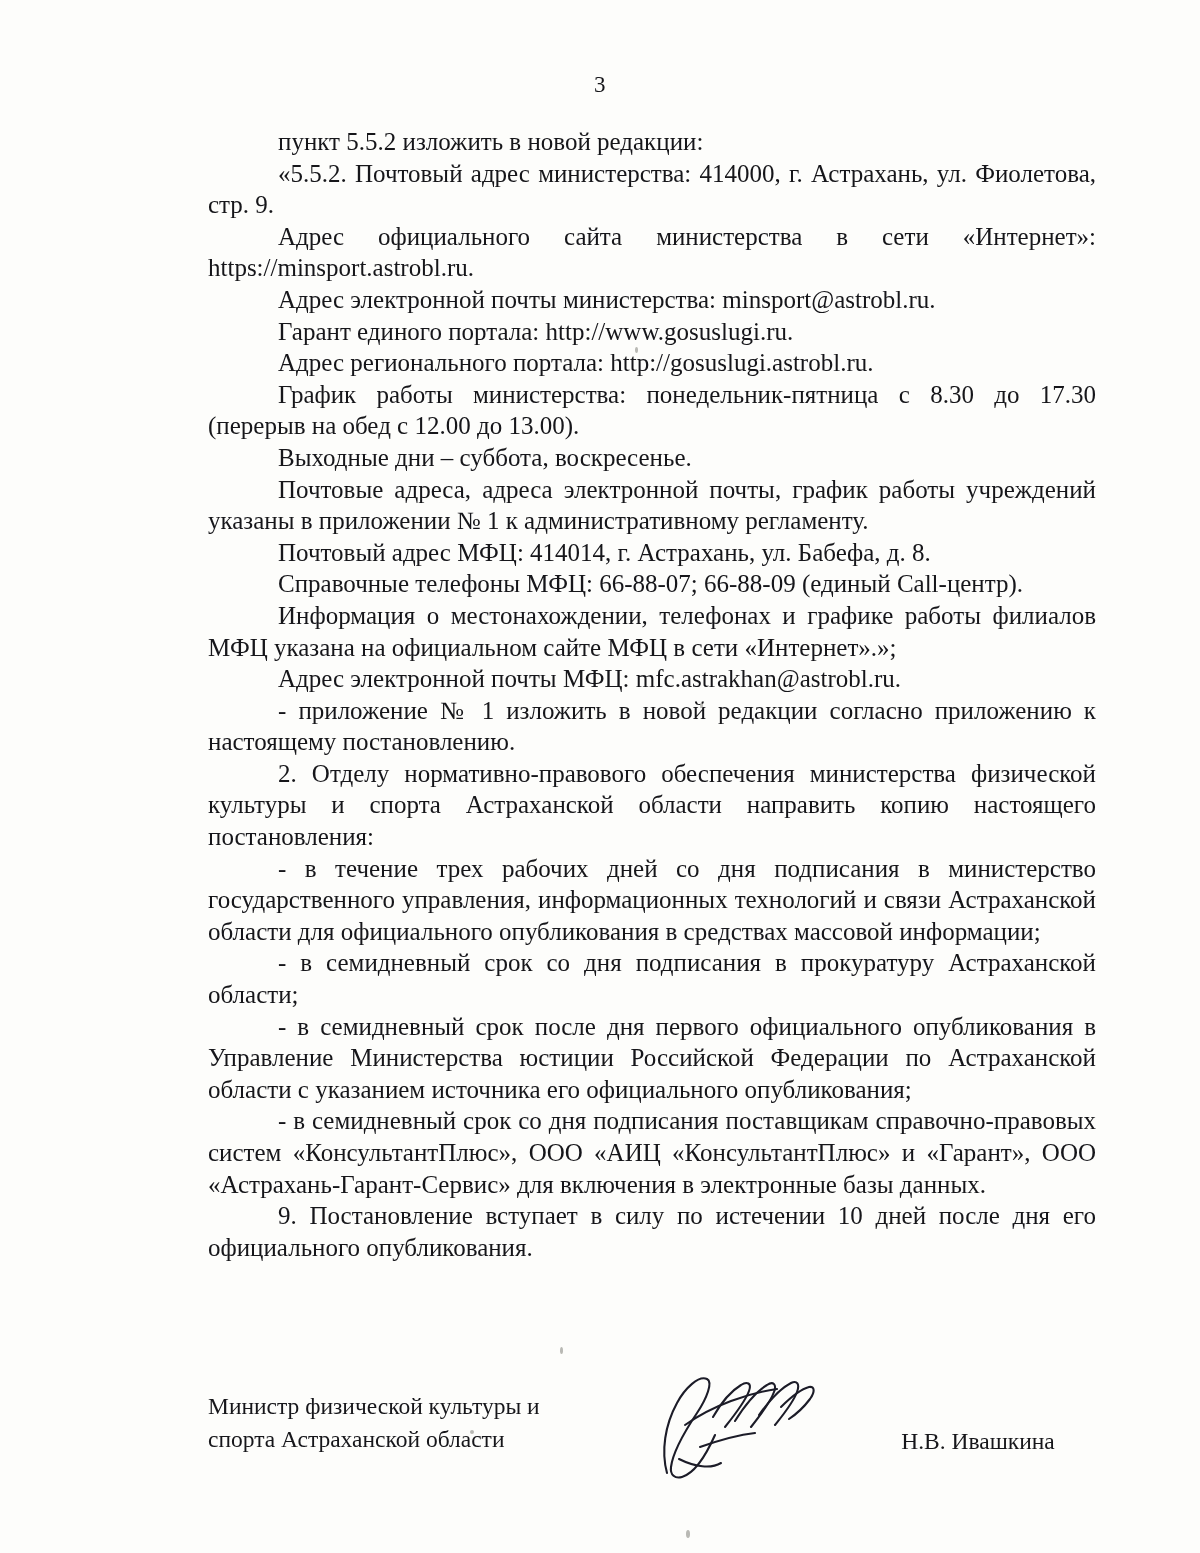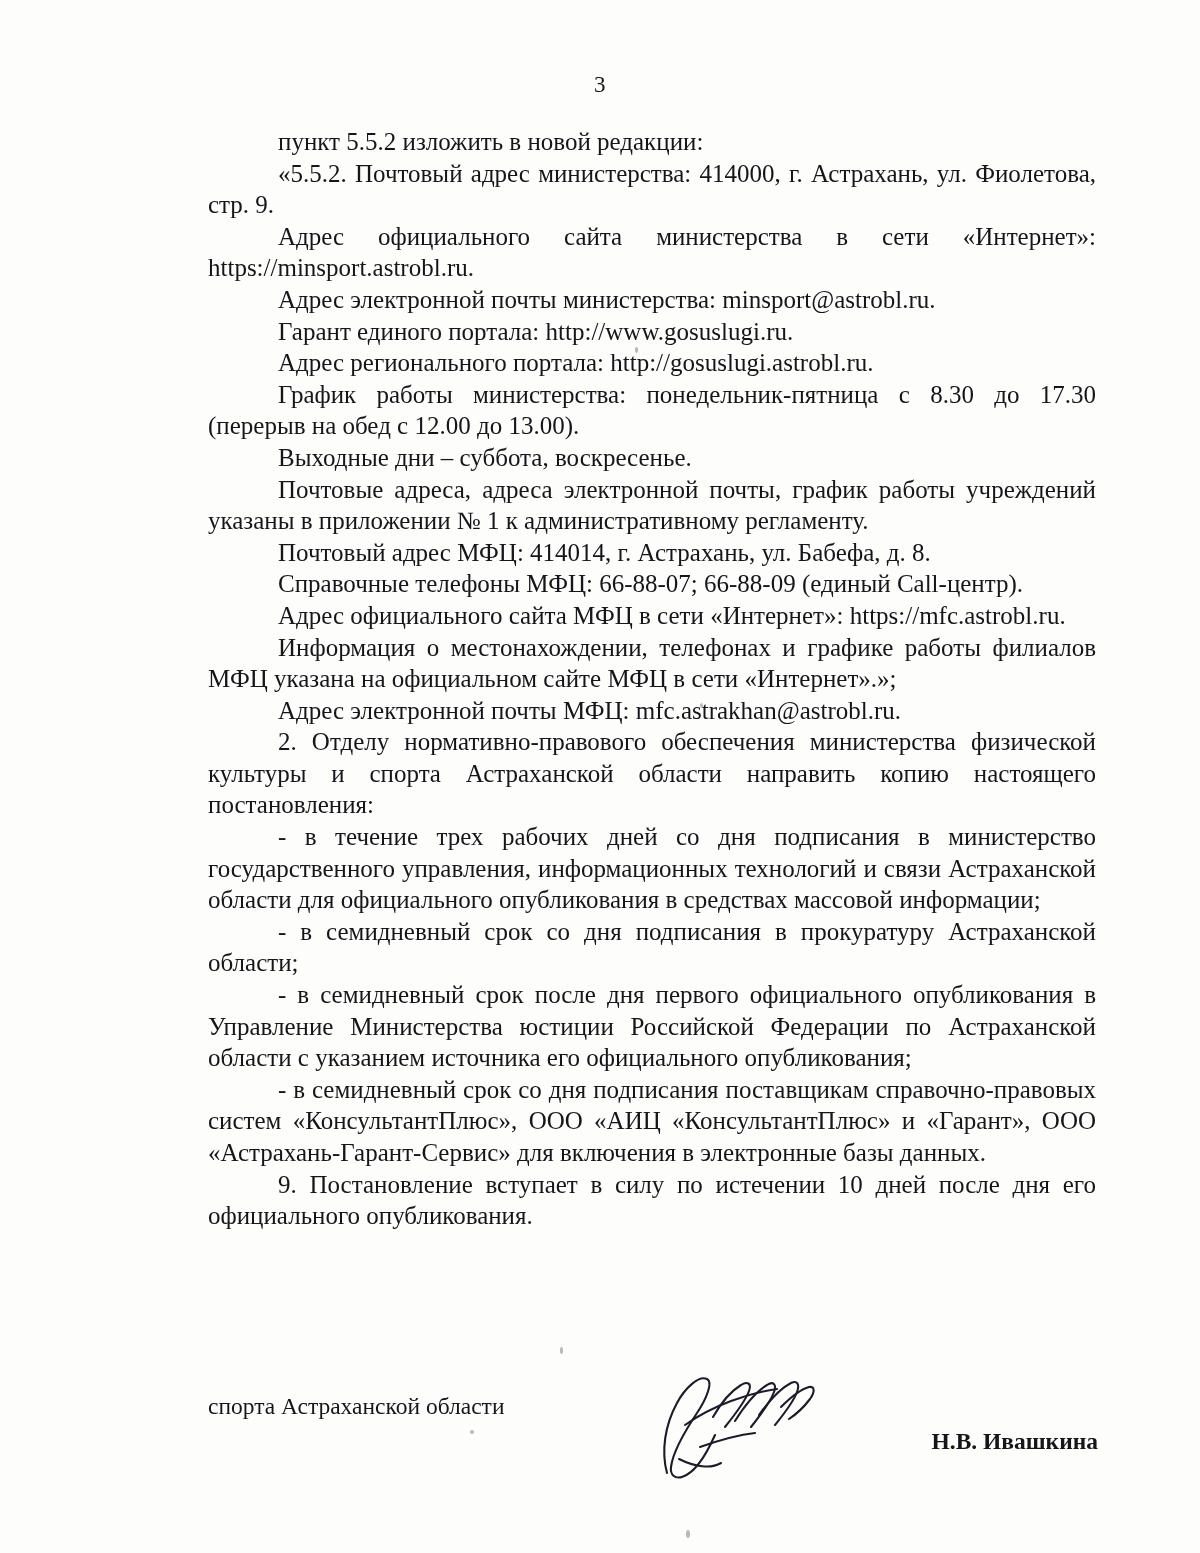--- a/index.html
+++ b/index.html
@@ -95,7 +95,6 @@
     <p>Почтовые адреса, адреса электронной почты, график работы учреждений указаны в приложении № 1 к административному регламенту.</p>
     <p>Почтовый адрес МФЦ: 414014, г. Астрахань, ул. Бабефа, д. 8.</p>
     <p>Справочные телефоны МФЦ: 66-88-07; 66-88-09 (единый Call-центр).</p>
-    <p>Адрес официального сайта МФЦ в сети «Интернет»: https://mfc.astrobl.ru.</p>
     <p>Информация о местонахождении, телефонах и графике работы филиалов МФЦ указана на официальном сайте МФЦ в сети «Интернет».»;</p>
     <p>Адрес электронной почты МФЦ: mfc.astrakhan@astrobl.ru.</p>
     <p>2. Отделу нормативно-правового обеспечения министерства физической культуры и спорта Астраханской области направить копию настоящего постановления:</p>

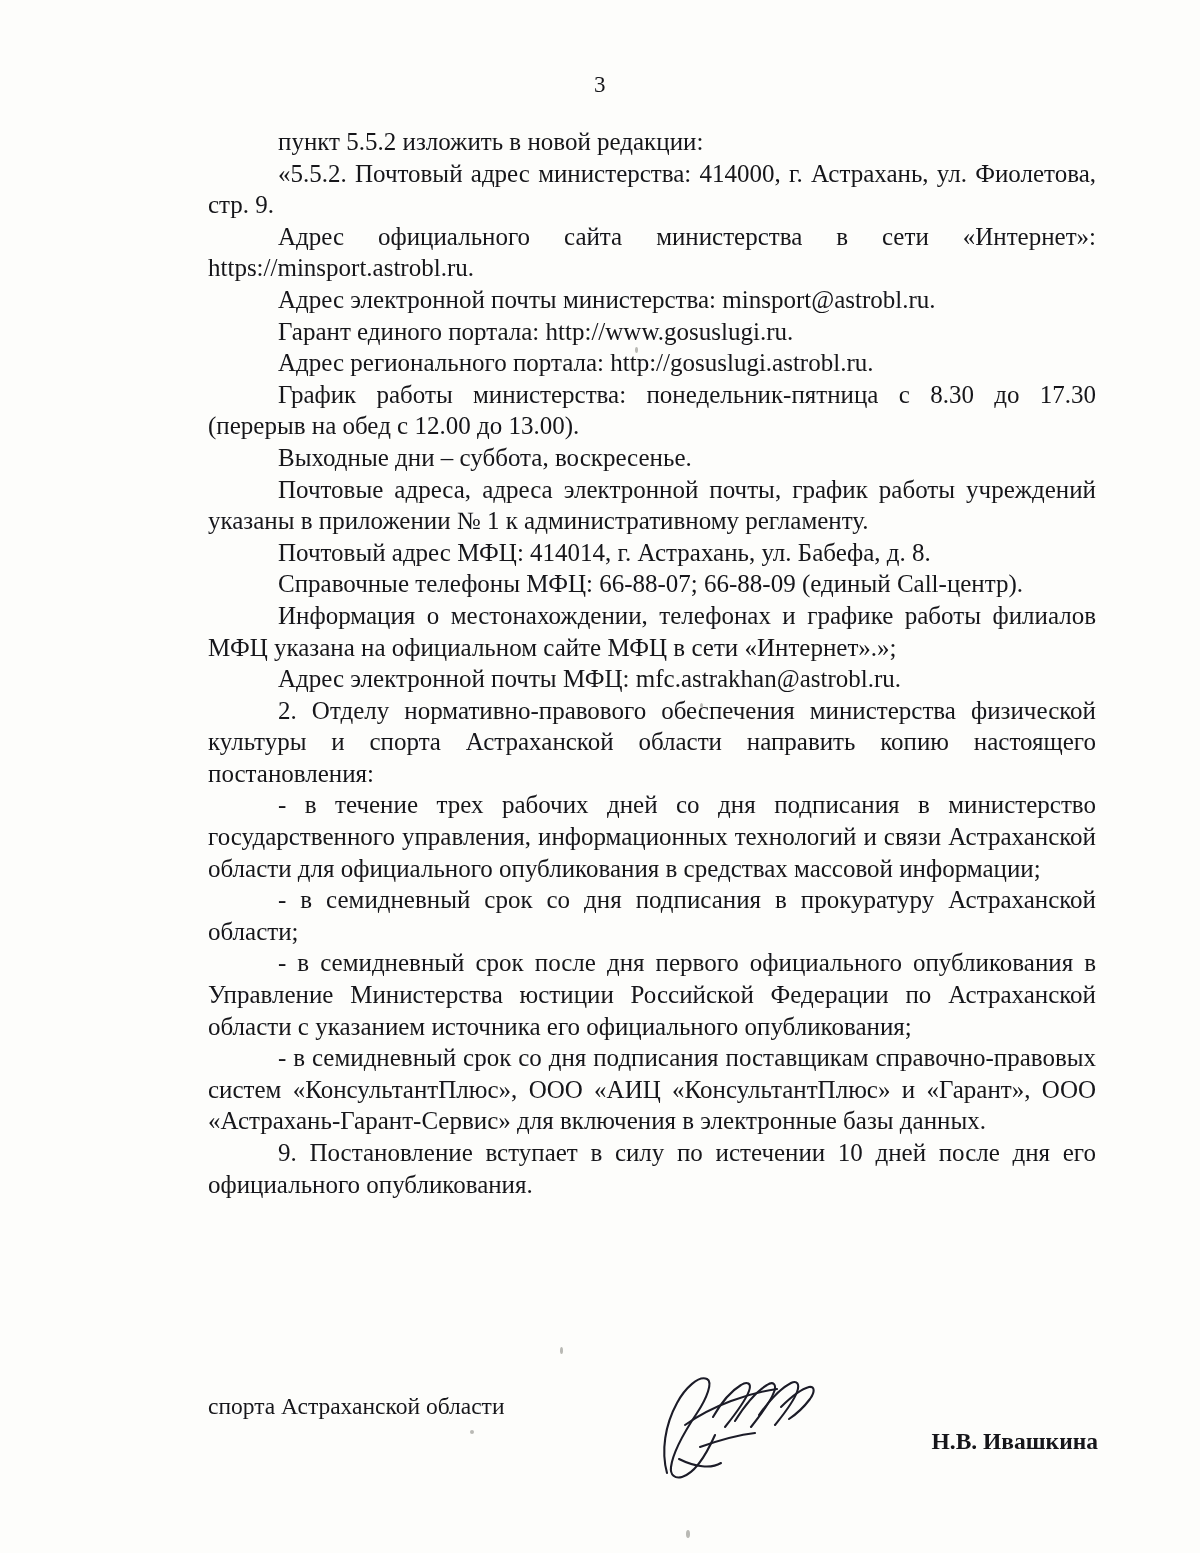--- a/index.html
+++ b/index.html
@@ -97,6 +97,7 @@
     <p>Справочные телефоны МФЦ: 66-88-07; 66-88-09 (единый Call-центр).</p>
     <p>Информация о местонахождении, телефонах и графике работы филиалов МФЦ указана на официальном сайте МФЦ в сети «Интернет».»;</p>
     <p>Адрес электронной почты МФЦ: mfc.astrakhan@astrobl.ru.</p>
+    <p>- приложение № 1 изложить в новой редакции согласно приложению к настоящему постановлению.</p>
     <p>2. Отделу нормативно-правового обеспечения министерства физической культуры и спорта Астраханской области направить копию настоящего постановления:</p>
     <p>- в течение трех рабочих дней со дня подписания в министерство государственного управления, информационных технологий и связи Астраханской области для официального опубликования в средствах массовой информации;</p>
     <p>- в семидневный срок со дня подписания в прокуратуру Астраханской области;</p>

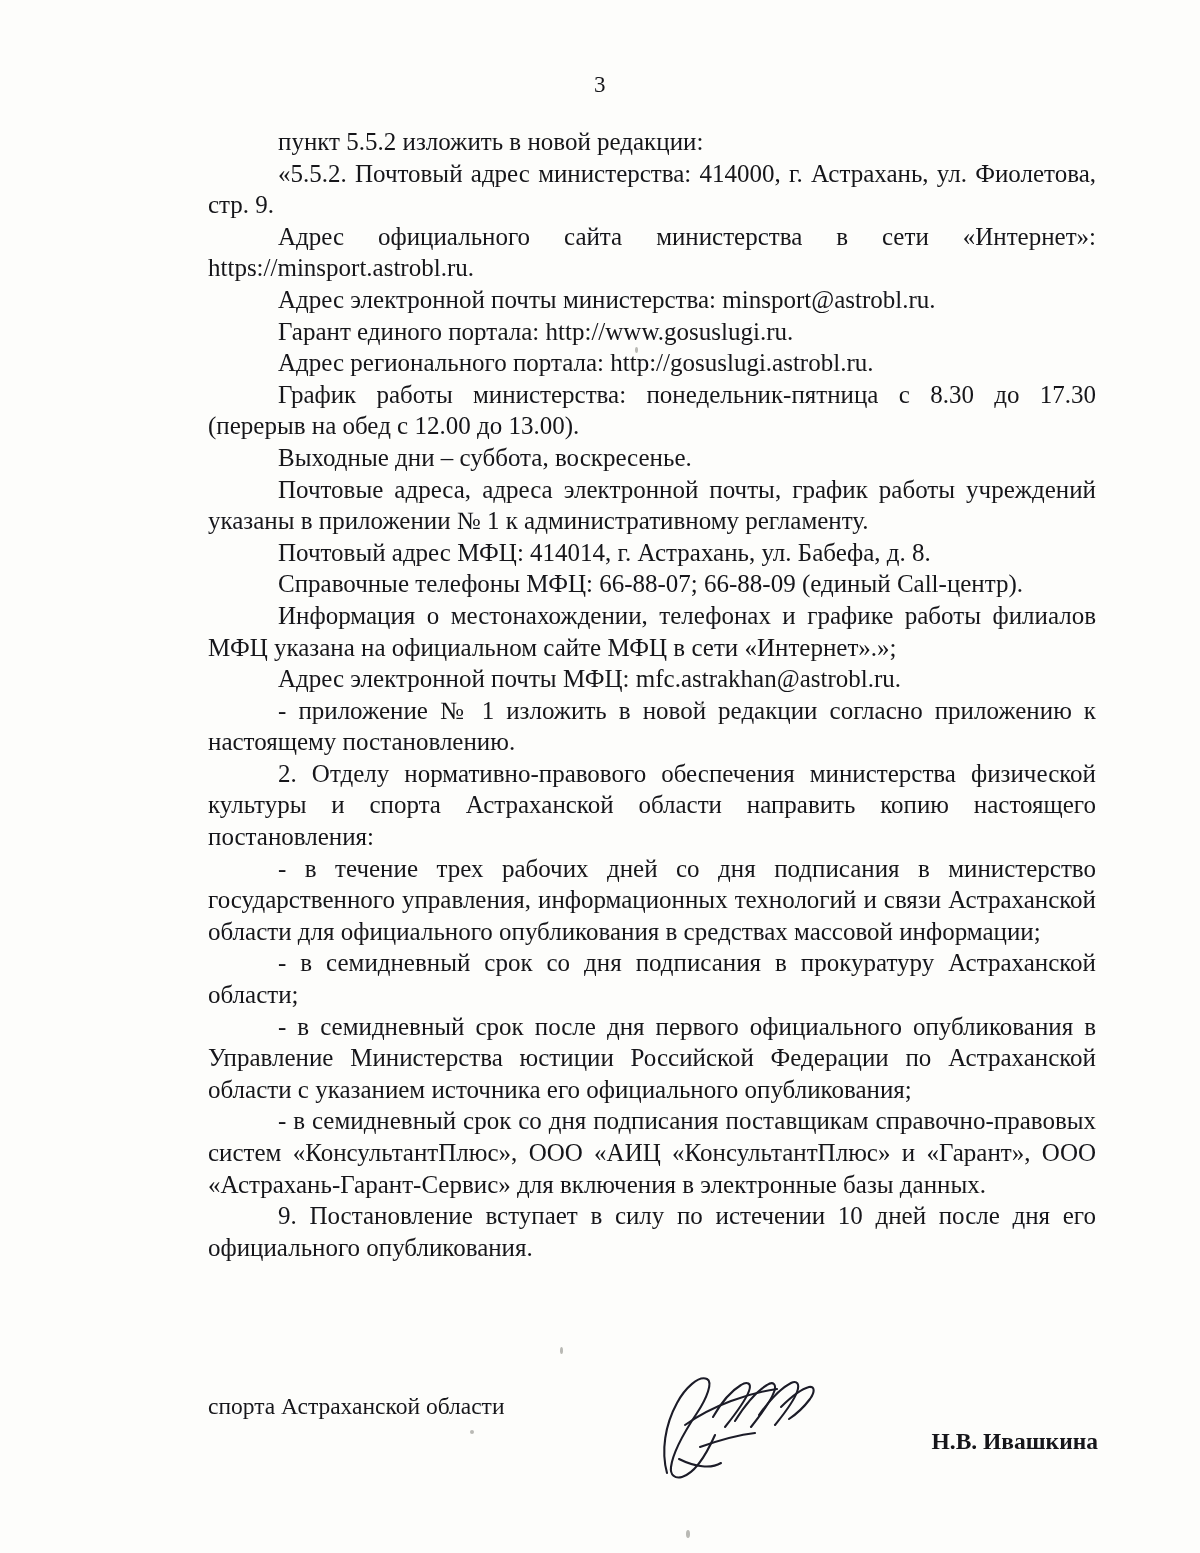--- a/index.html
+++ b/index.html
@@ -108,6 +108,7 @@
 
   <div class="signature-block">
     <div class="sig-left">
+      <div>Министр физической культуры и</div>
       <div>спорта Астраханской области</div>
     </div>
     <div class="sig-name">Н.В. Ивашкина</div>

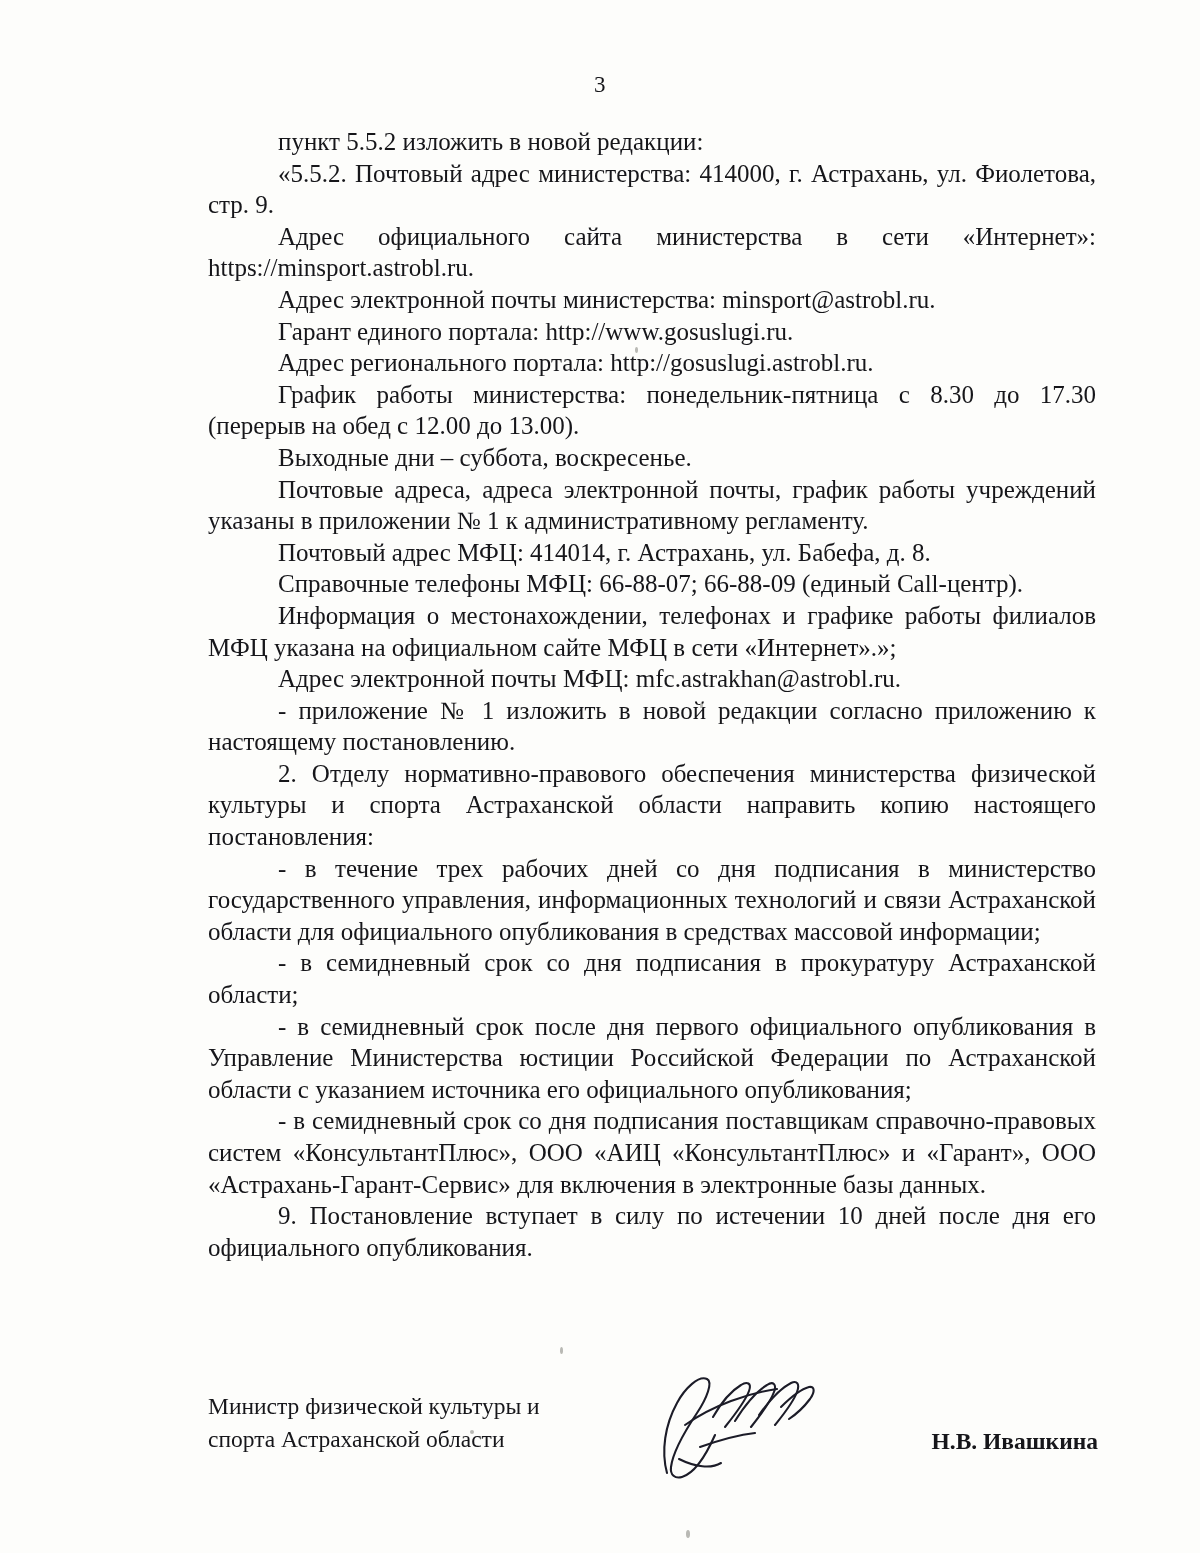--- a/index.html
+++ b/index.html
@@ -59,8 +59,7 @@
     right: 0;
     top: 35px;
     width: 240px;
-    text-align: right;
-    font-weight: bold;
+    text-align: center;
   }
   .signature-mark {
     position: absolute;

